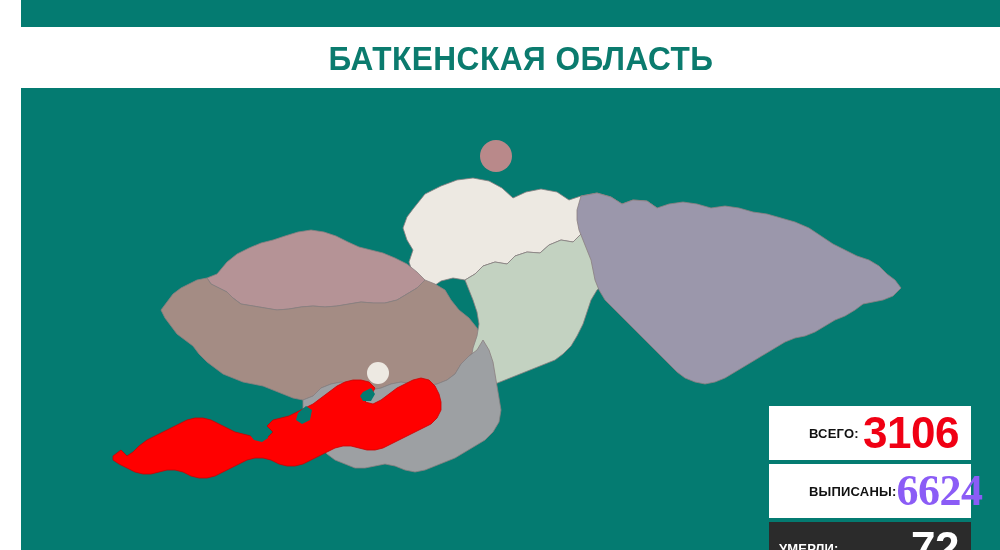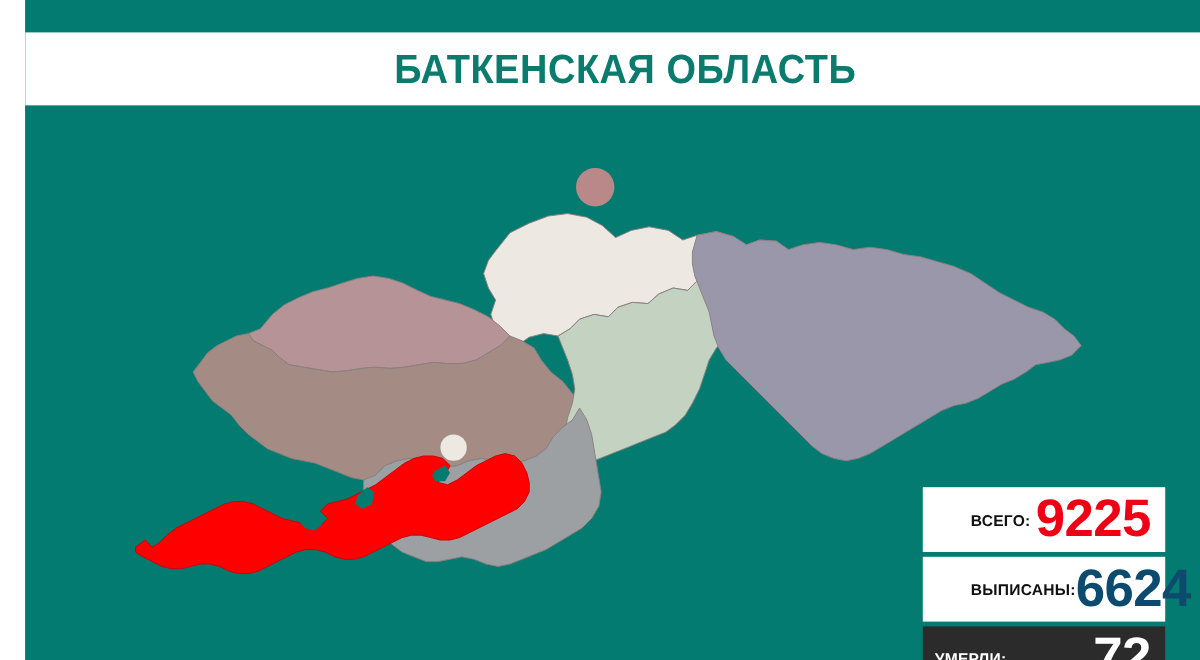--- a/index.html
+++ b/index.html
@@ -207,7 +207,7 @@
 
       <div class="stat-row light">
         <span class="stat-label">ВСЕГО:</span>
-        <span class="stat-value v-total">9225</span>
+        <span class="stat-value v-total">3106</span>
       </div>
 
       <div class="stat-row light">

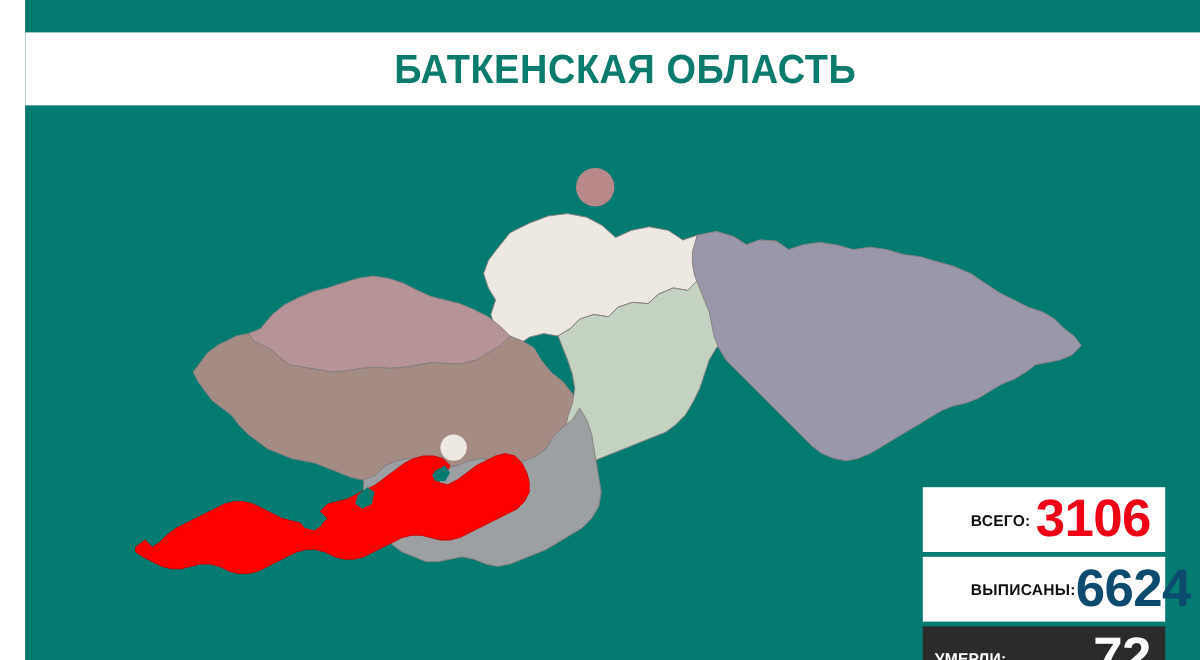--- a/index.html
+++ b/index.html
@@ -107,7 +107,7 @@
     letter-spacing: -0.5px;
   }
   .v-total     { color: #F00014; }
-  .v-recovered { color: #0c4a6e; }
+  .v-recovered { color: #8b5cf6; font-family: Liberation Serif, serif; }
   .v-deaths    { color: #ffffff; }
 </style>
 </head>

